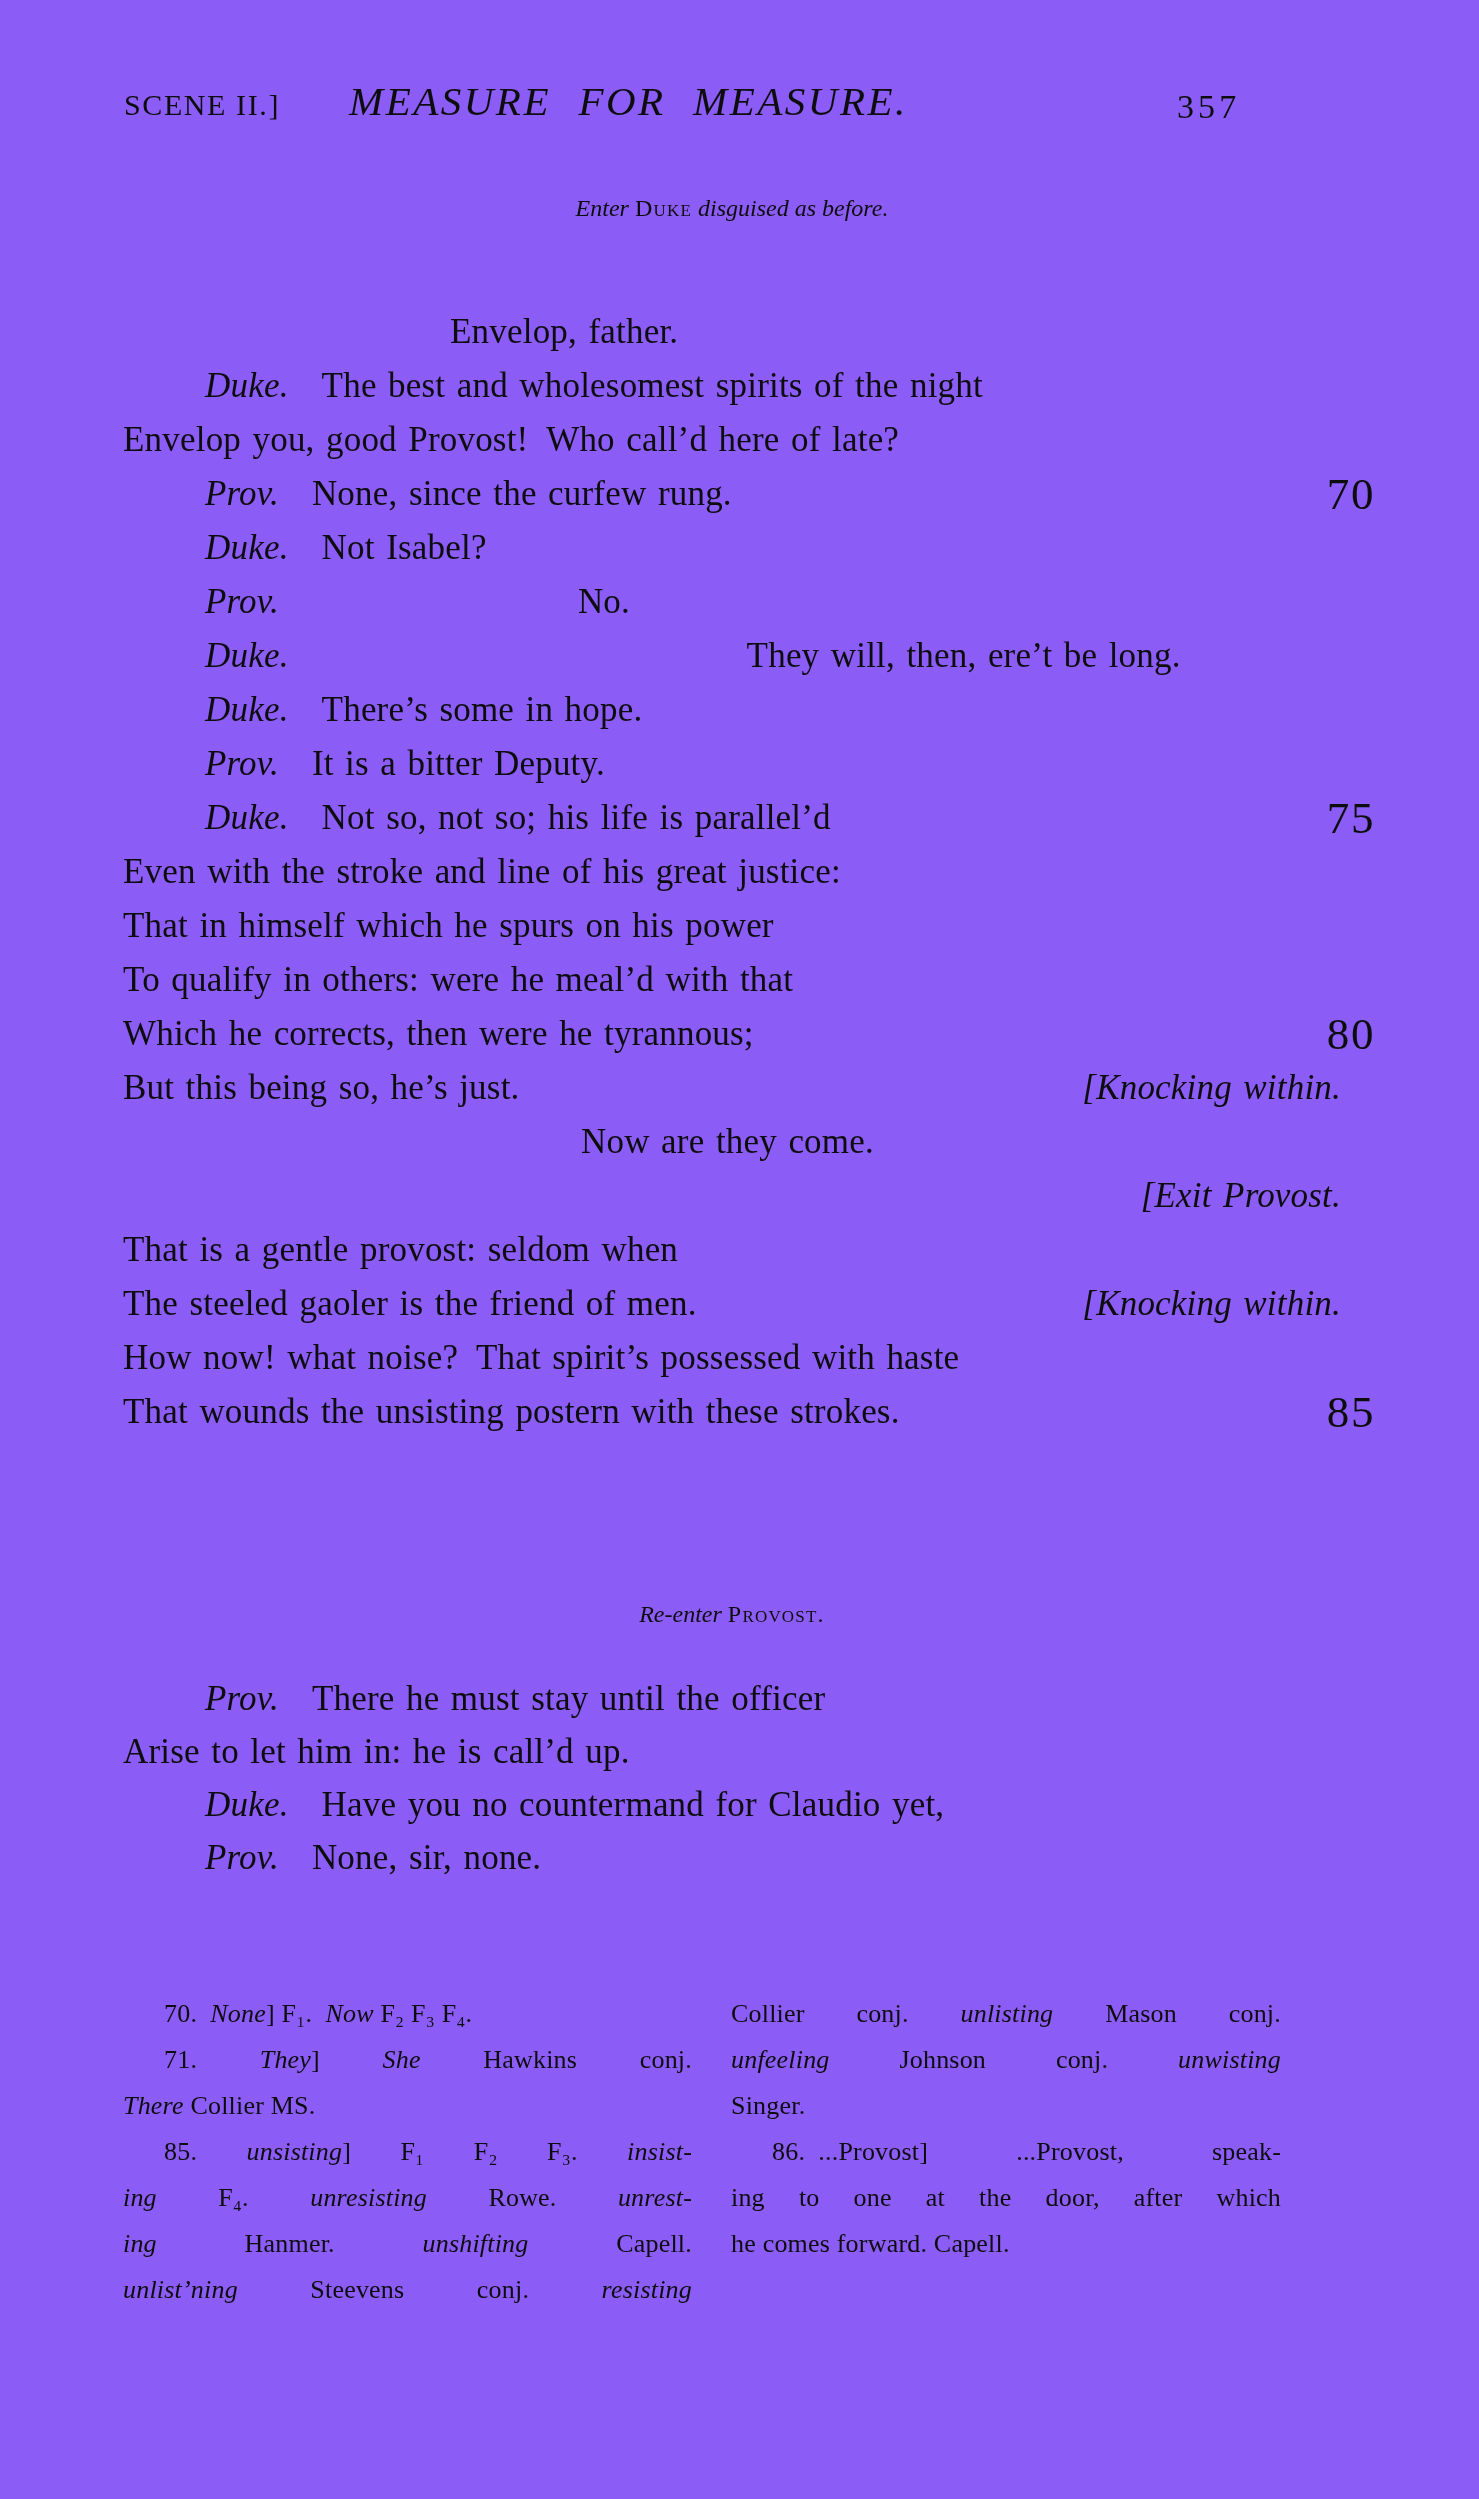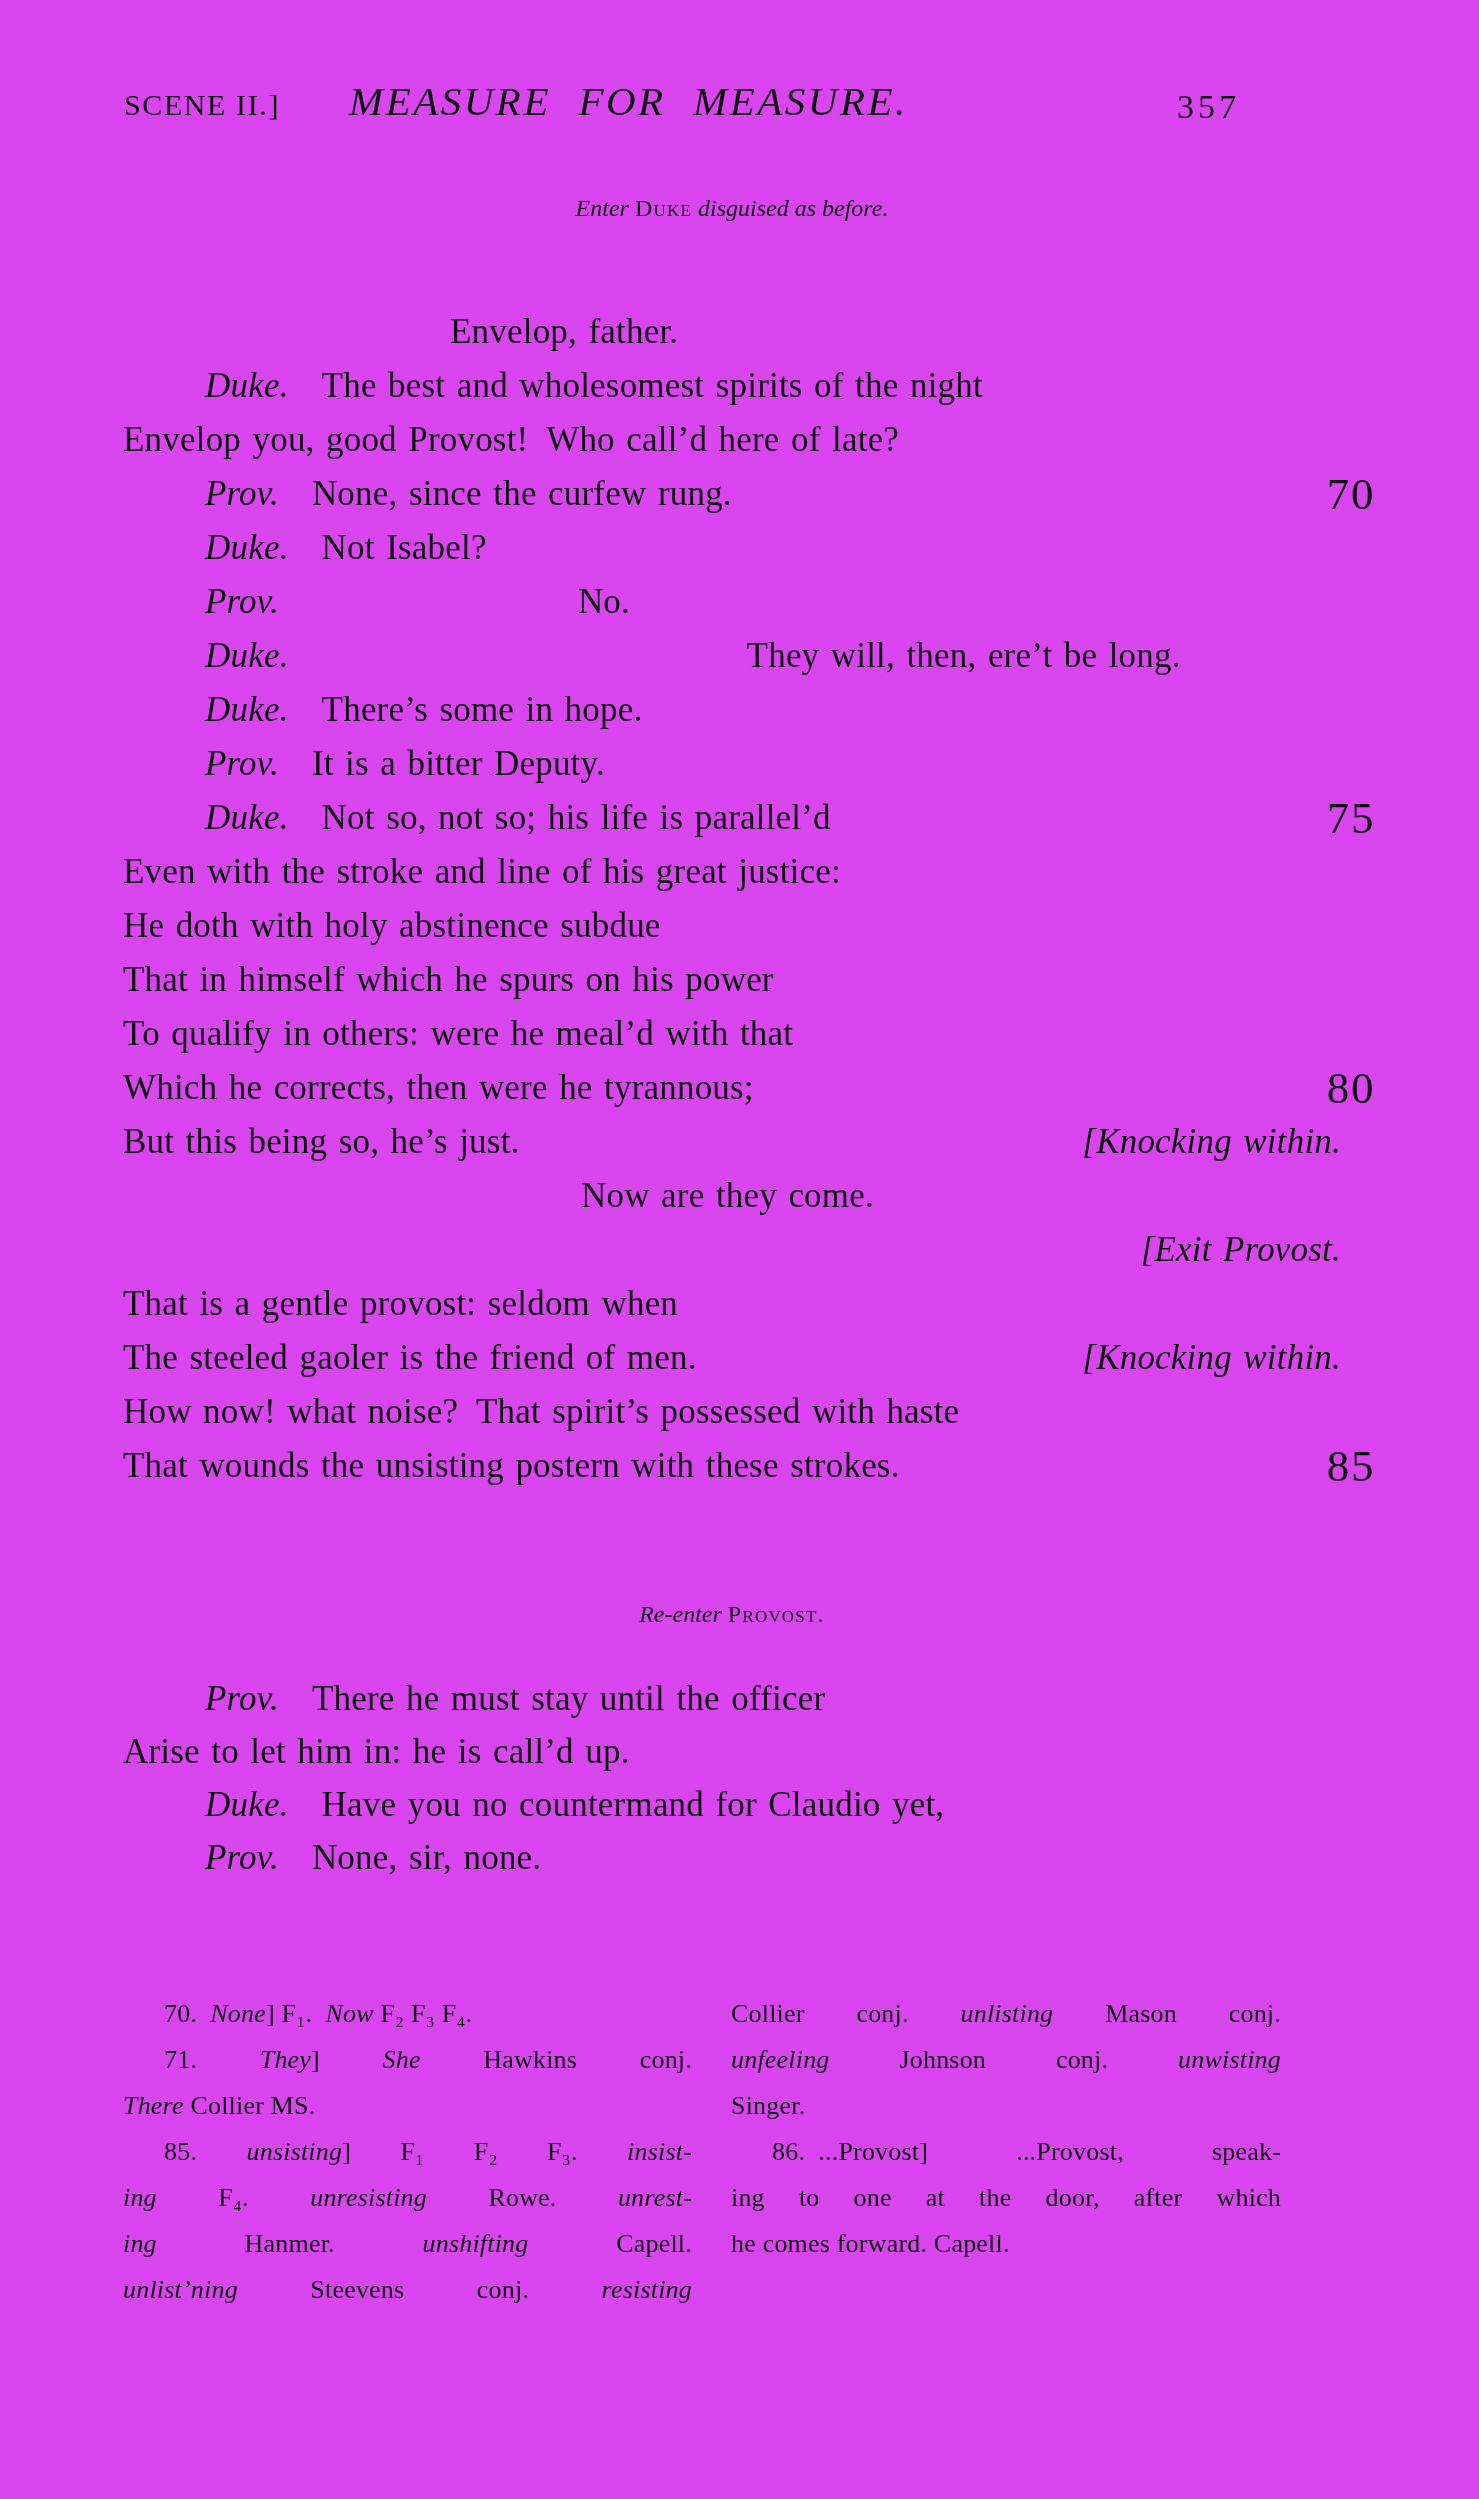--- a/index.html
+++ b/index.html
@@ -5,7 +5,7 @@
   html,body { margin:0; padding:0; background:#ffffff; }
   .page {
     position:relative; width:1479px; height:2500px;
-    background:#d946ef; color:#0d0d0d; overflow:hidden;
+    background:#8b5cf6; color:#0d0d0d; overflow:hidden;
     font-family:"Liberation Serif","DejaVu Serif",serif;
   }
   

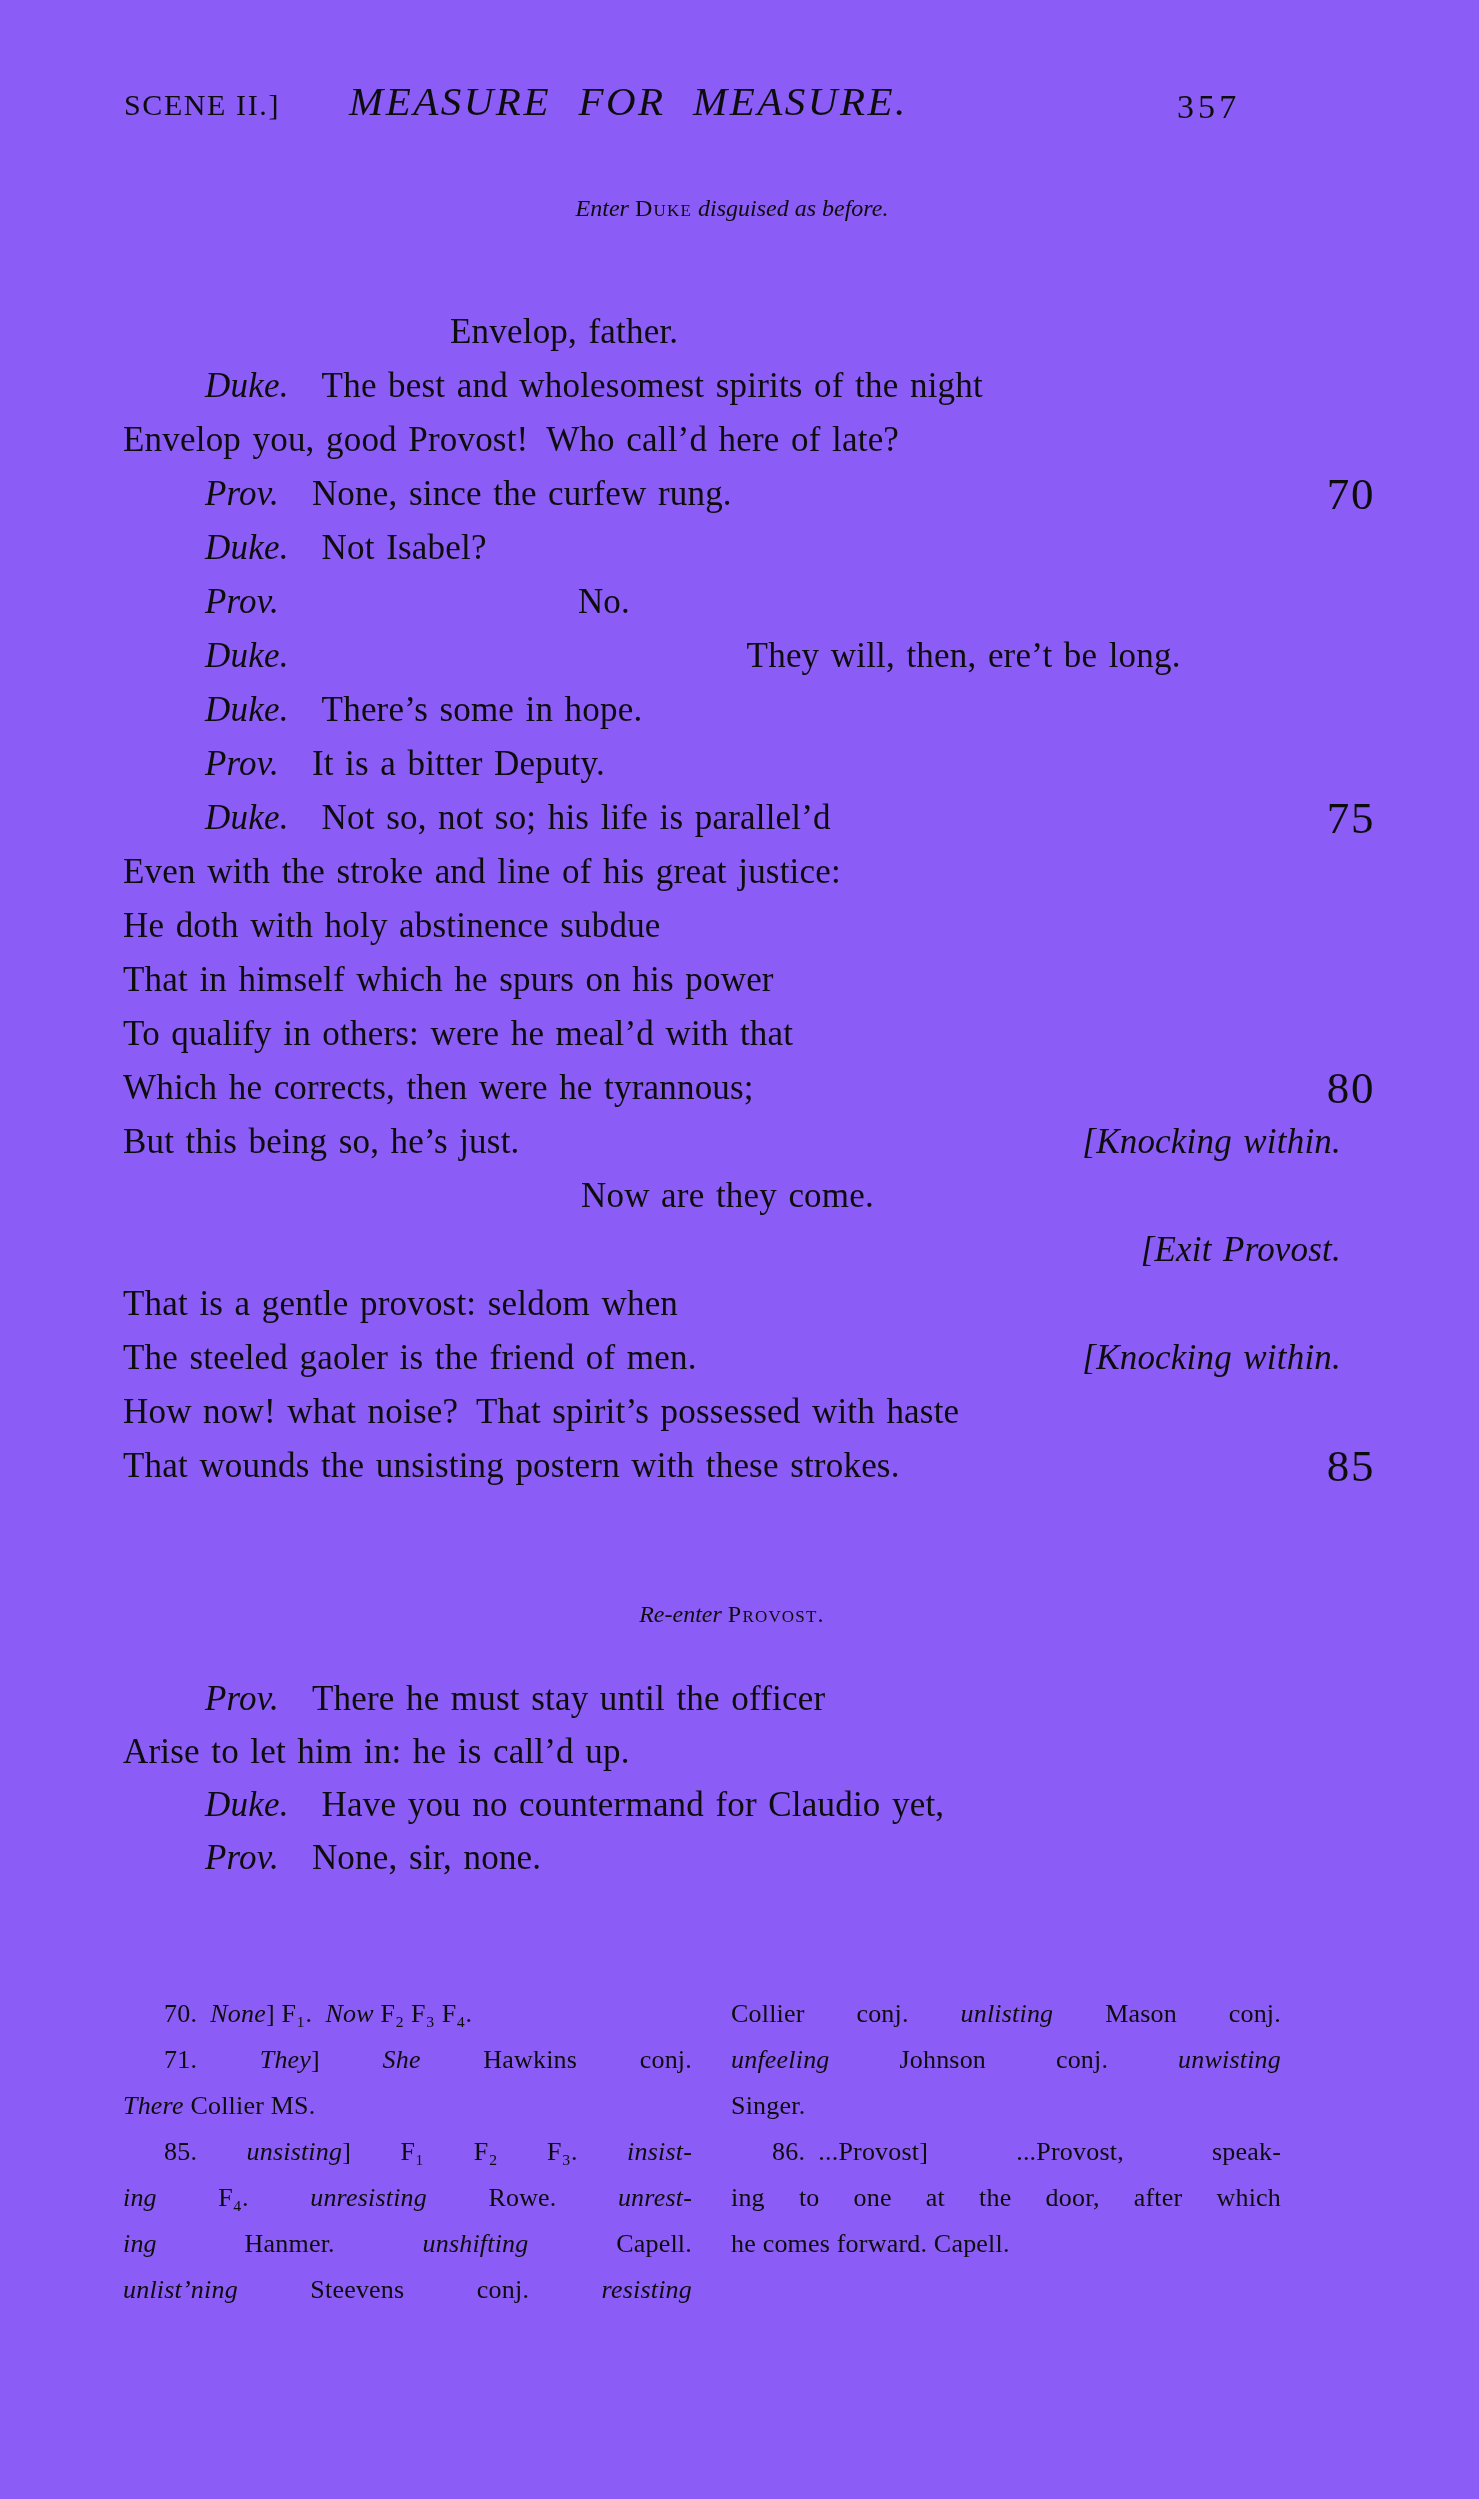--- a/index.html
+++ b/index.html
@@ -72,7 +72,6 @@
     <p class="line ind"><span class="speaker">Prov.</span><span class="t ml550">It is a bitter Deputy.</span></p>
     <p class="line ind"><span class="speaker">Duke.</span><span class="t">Not so, not so; his life is parallel’d</span><span class="num">75</span></p>
     <p class="line"><span class="t">Even with the stroke and line of his great justice:</span></p>
-    <p class="line"><span class="t">He doth with holy abstinence subdue</span></p>
     <p class="line"><span class="t">That in himself which he spurs on his power</span></p>
     <p class="line"><span class="t">To qualify in others: were he meal’d with that</span></p>
     <p class="line"><span class="t">Which he corrects, then were he tyrannous;</span><span class="num">80</span></p>

